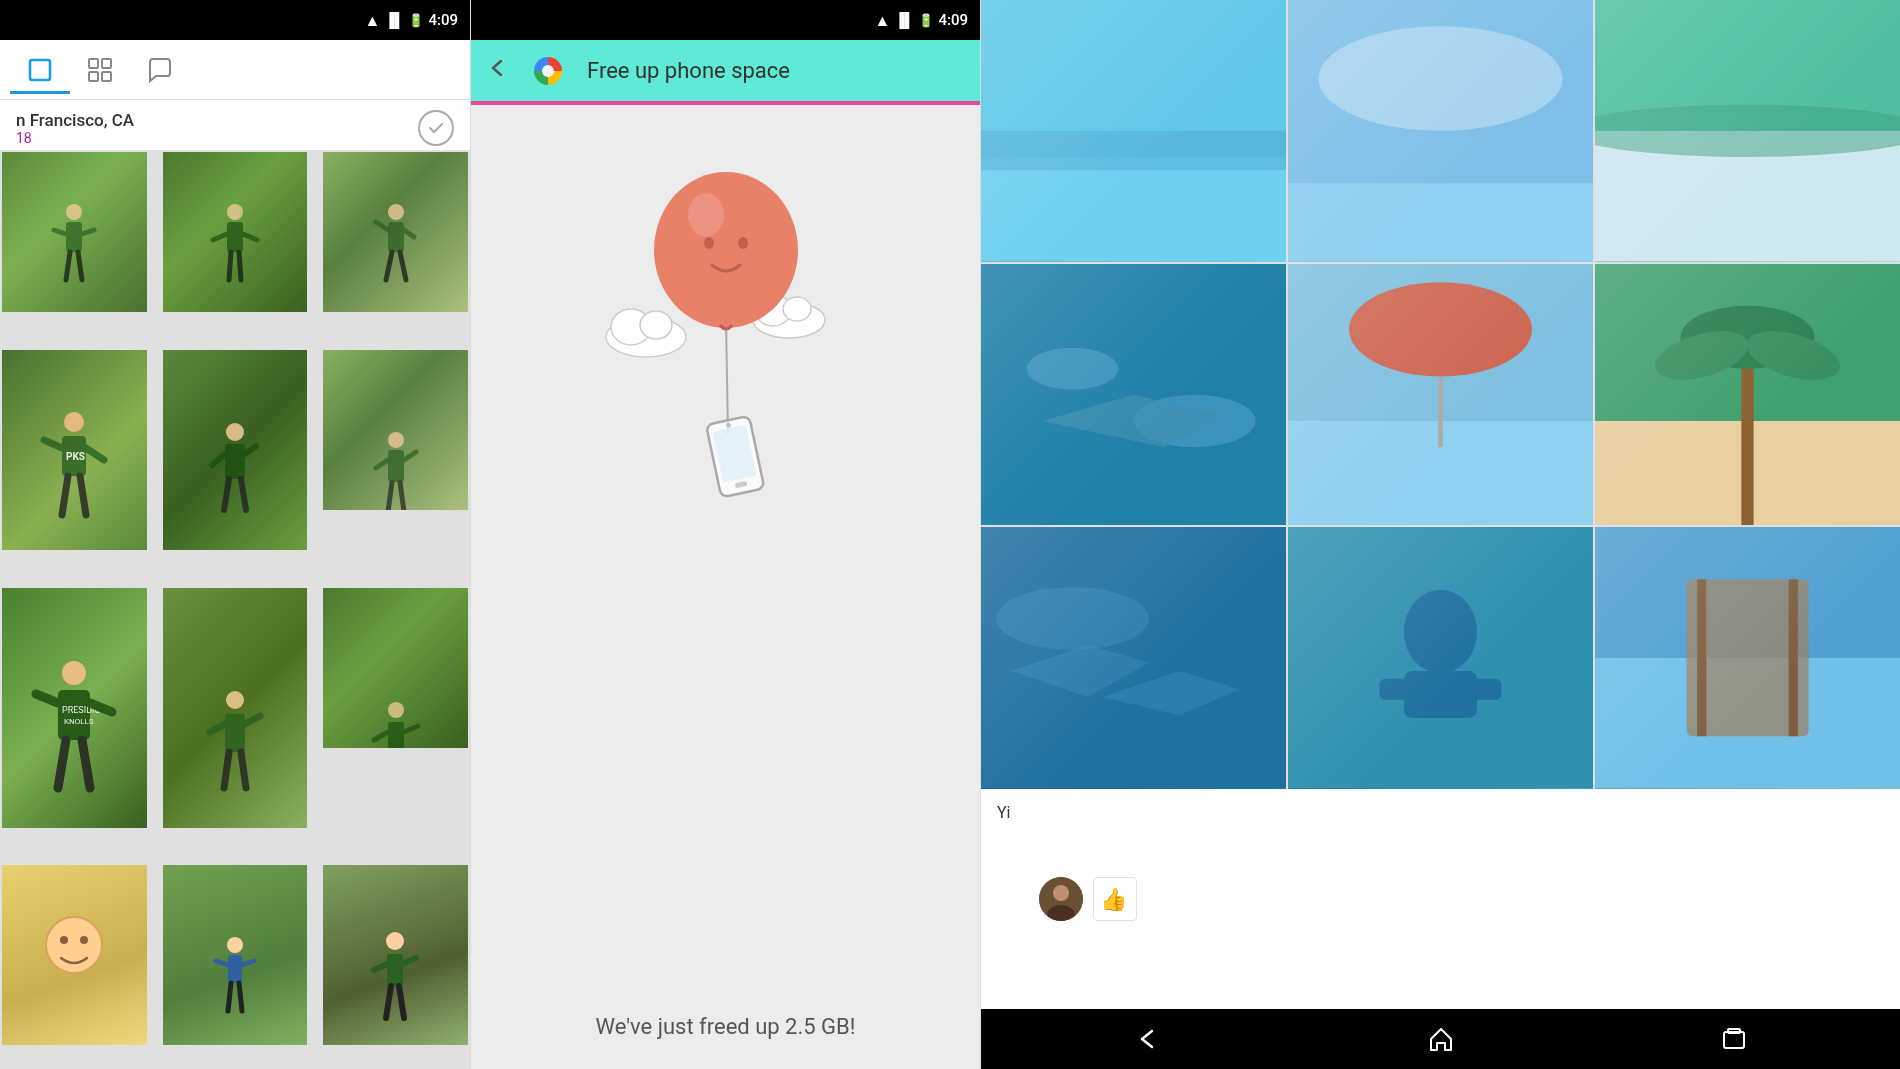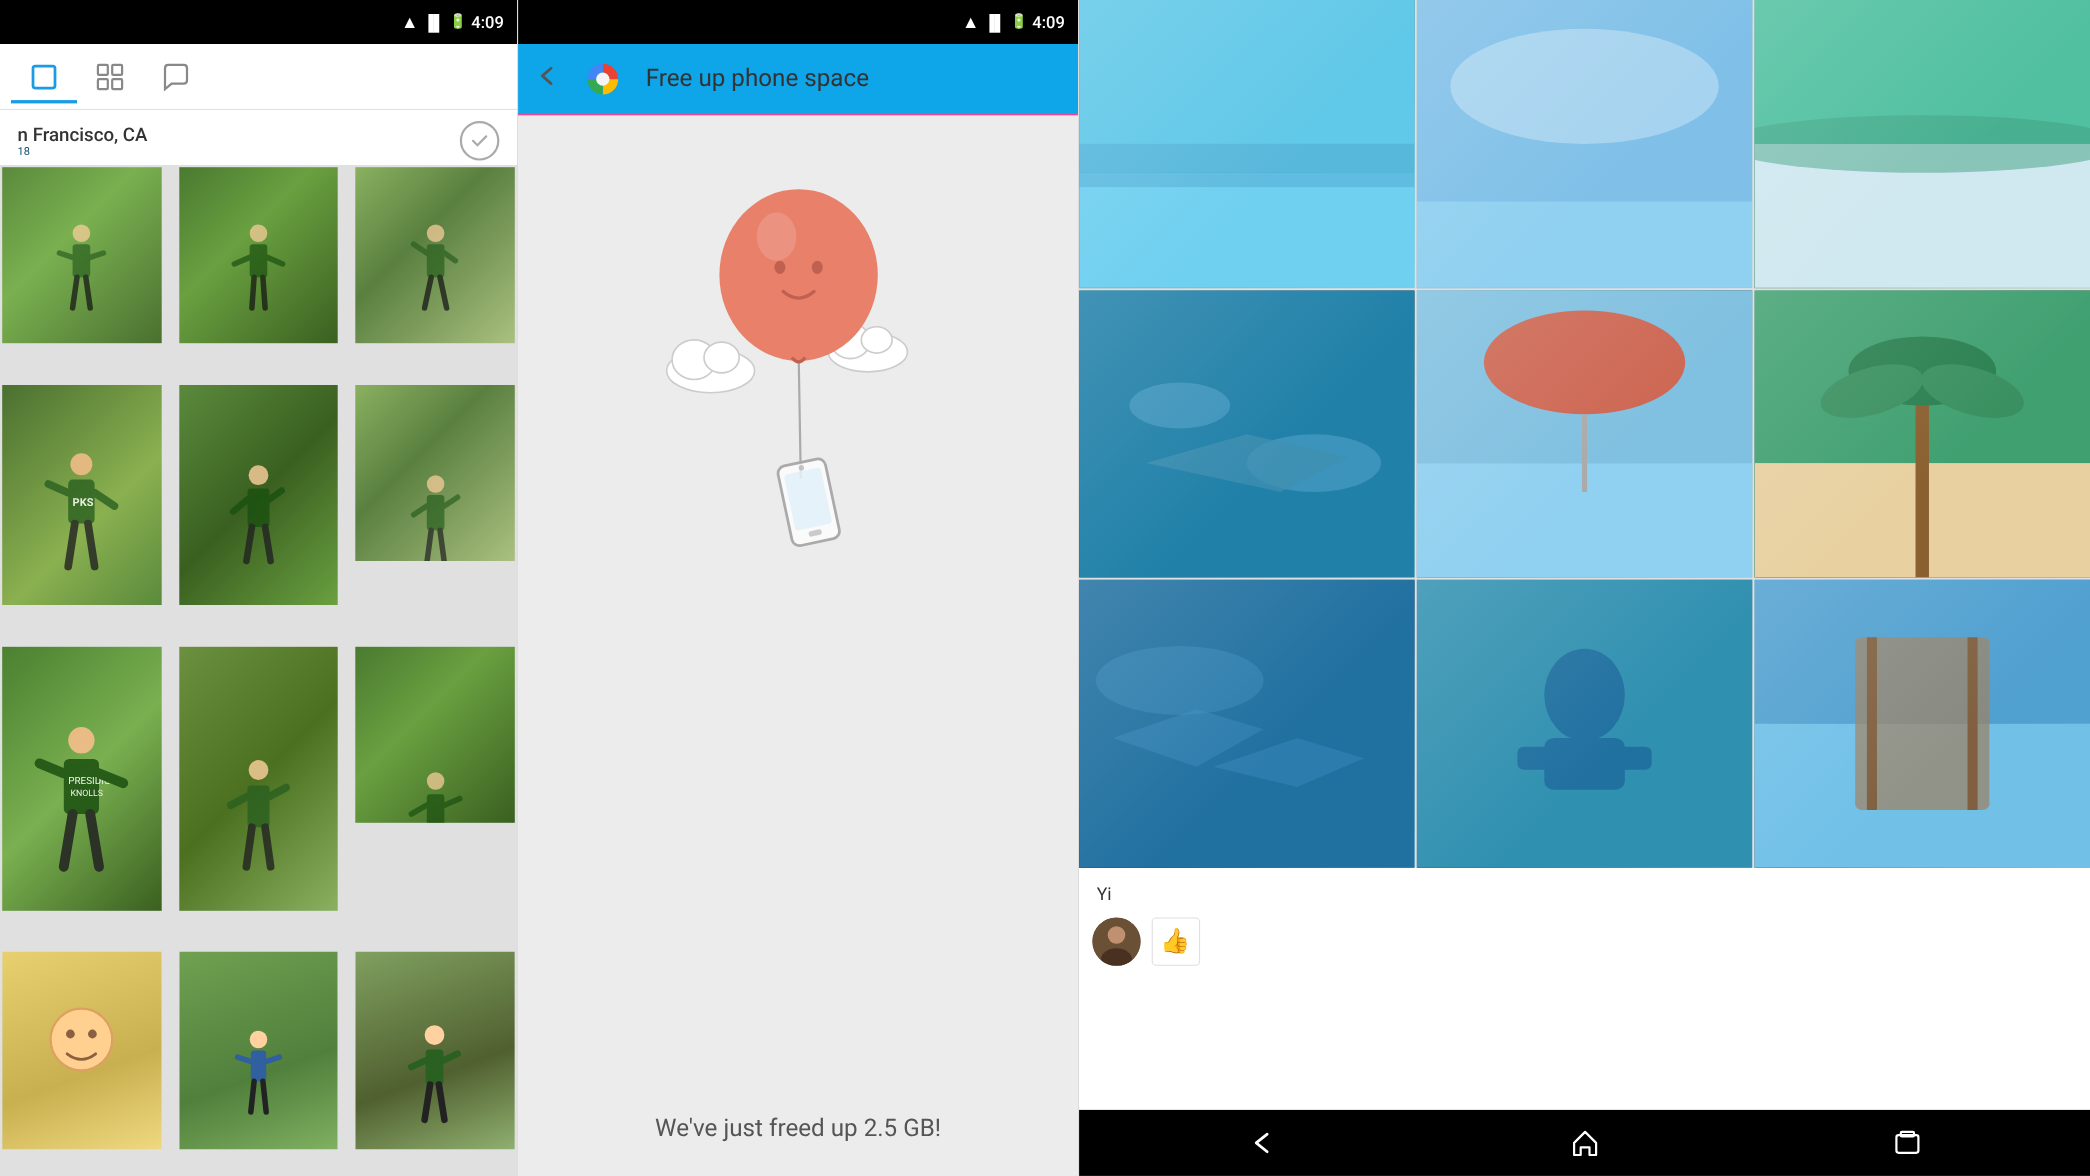--- a/index.html
+++ b/index.html
@@ -144,12 +144,12 @@
 
     .freeup-header {
       height: 65px;
-      background: #0ea5e9;
+      background: #5eead4;
       display: flex;
       align-items: center;
       padding: 0 16px;
       gap: 22px;
-      border-bottom: 2px solid #ec4899;
+      border-bottom: 4px solid #ec4899;
     }
 
     .freeup-back-icon {

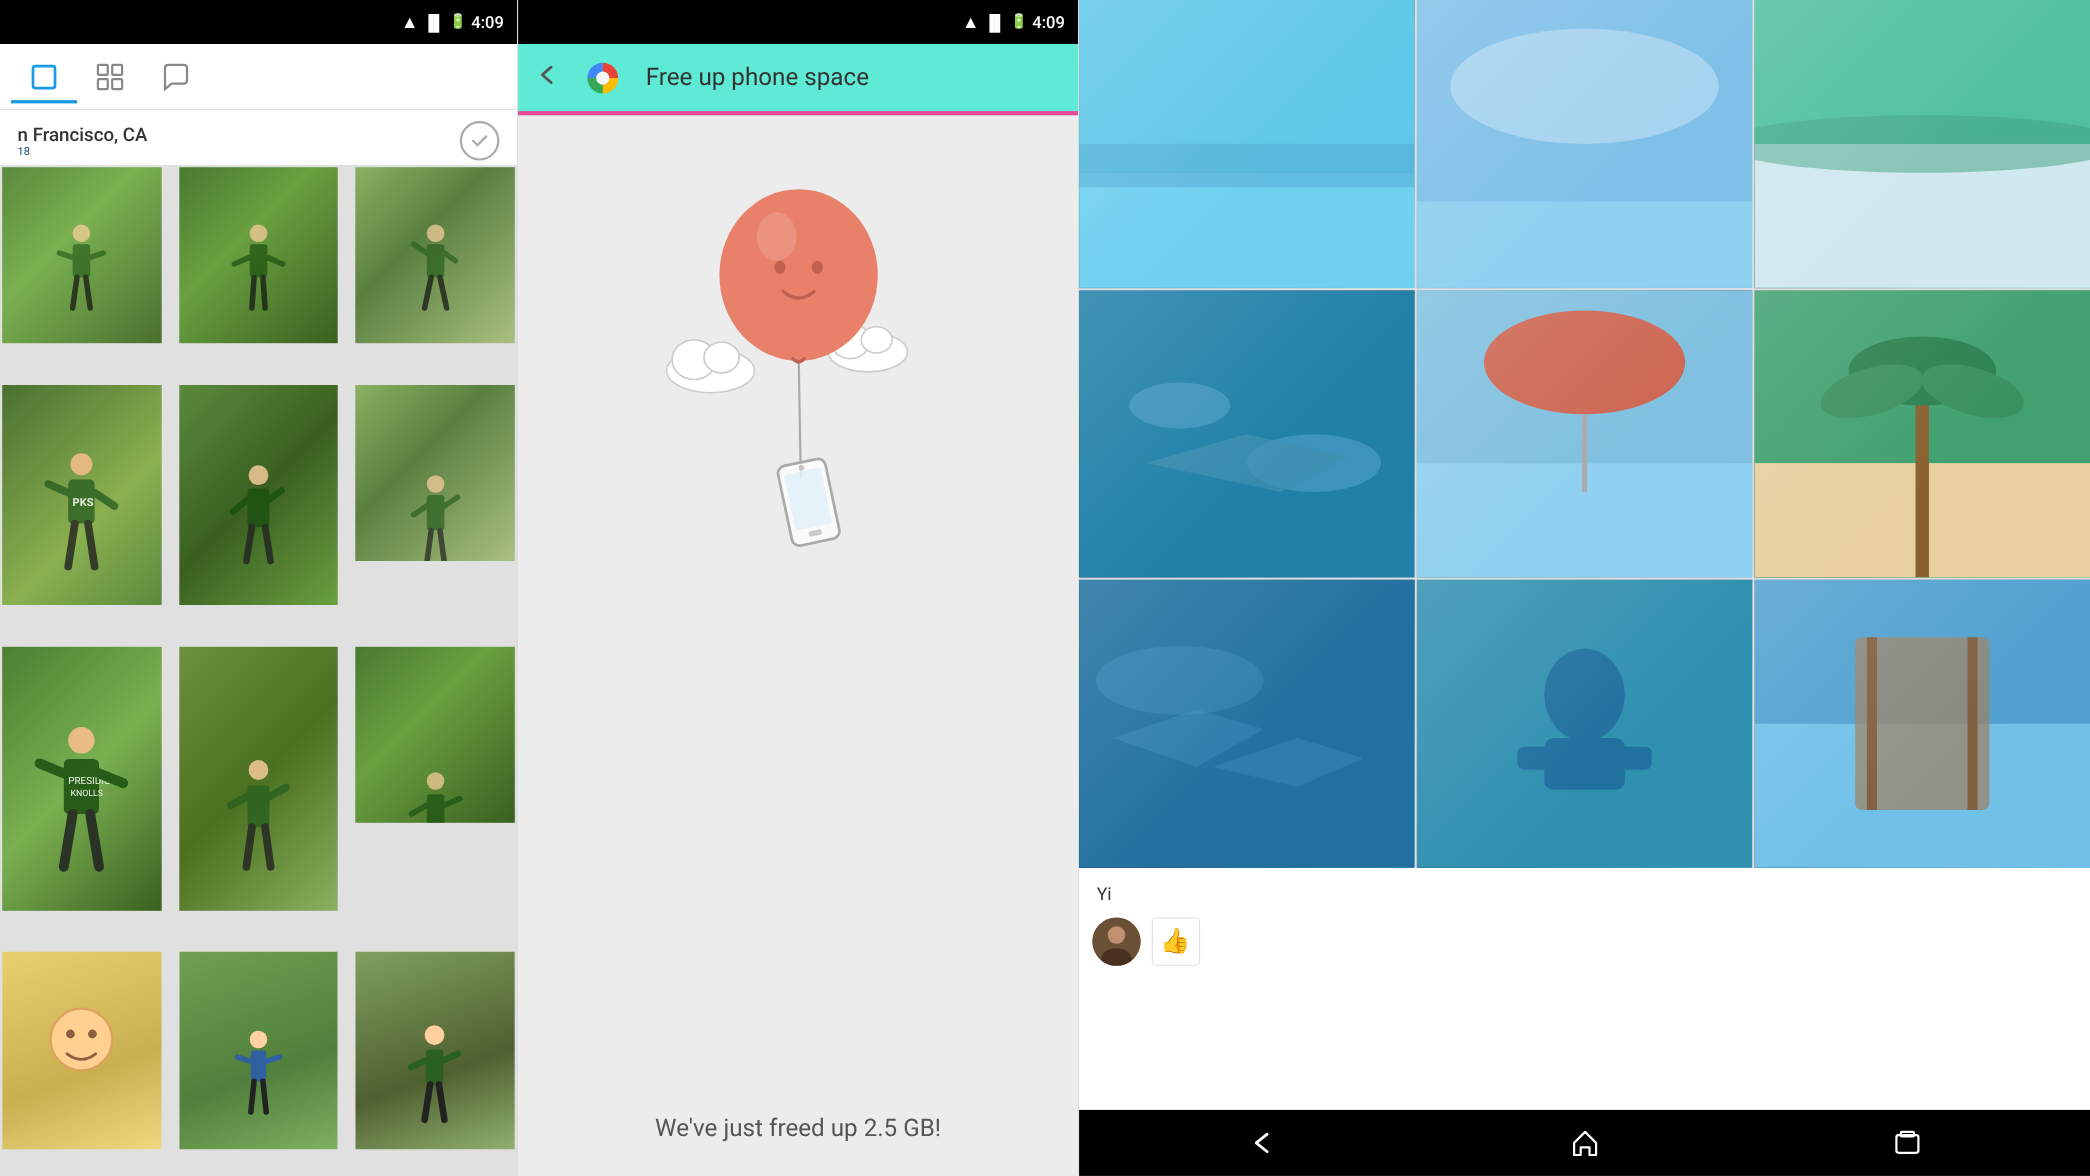--- a/index.html
+++ b/index.html
@@ -79,8 +79,8 @@
       font-weight: 500;
     }
     .gallery-count {
-      font-size: 10px;
-      color: #0c4a6e;
+      font-size: 14px;
+      color: #a21caf;
     }
     .check-circle {
       width: 36px;

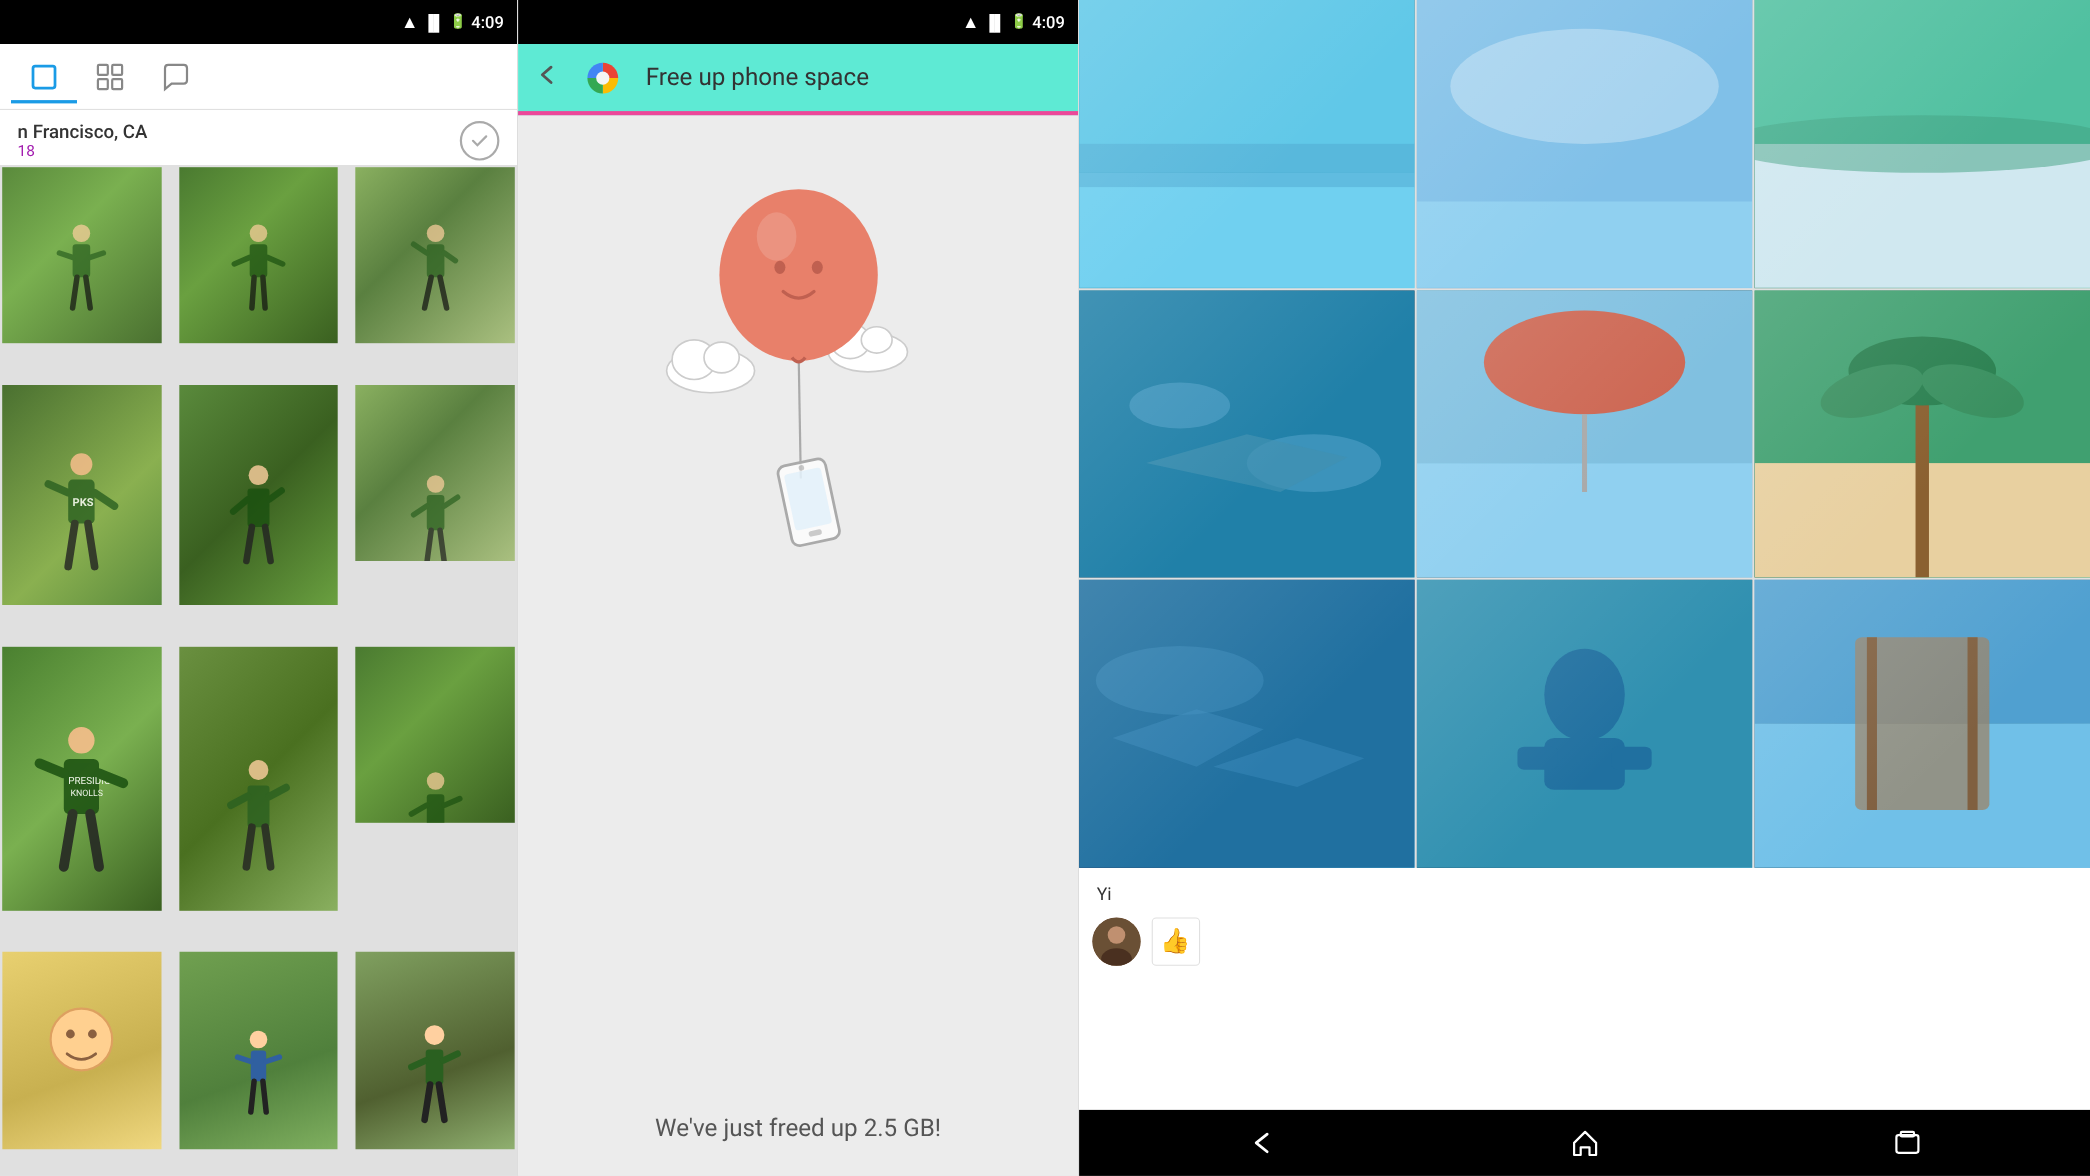--- a/index.html
+++ b/index.html
@@ -241,7 +241,7 @@
       height: 220px;
       background: #fff;
       display: flex;
-      flex-direction: column;
+      flex-direction: row;
       padding: 10px 0;
     }
 

